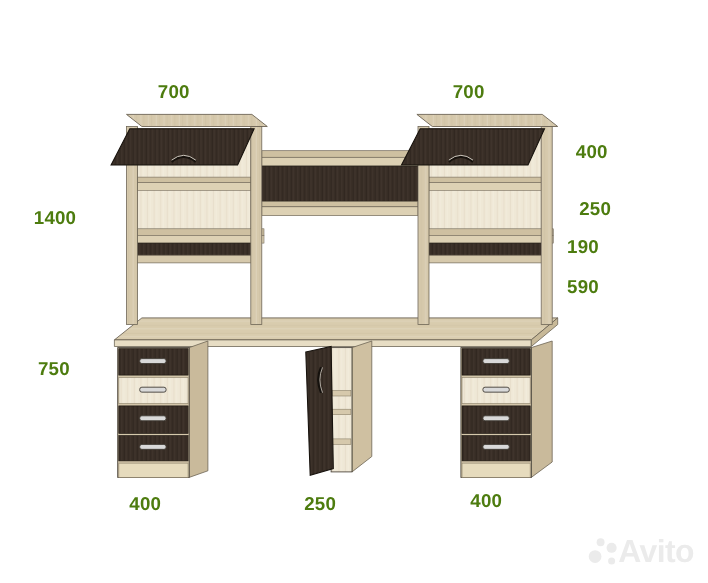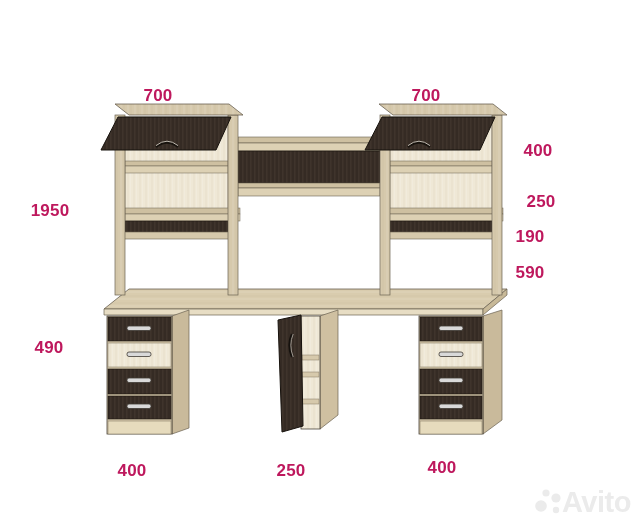--- a/index.html
+++ b/index.html
@@ -11,9 +11,8 @@
   .dim{
     position:absolute;transform:translate(-50%,-50%);
     font-family:"Liberation Sans",sans-serif;
-    font-size:17px;font-weight:700;color:#be185d;white-space:nowrap;
+    font-size:17px;font-weight:700;color:#4d7c0f;white-space:nowrap;
     letter-spacing:.2px;
-    margin-top:12px;
   }
   .watermark{
     position:absolute;left:533px;top:484px;width:110px;height:42px;

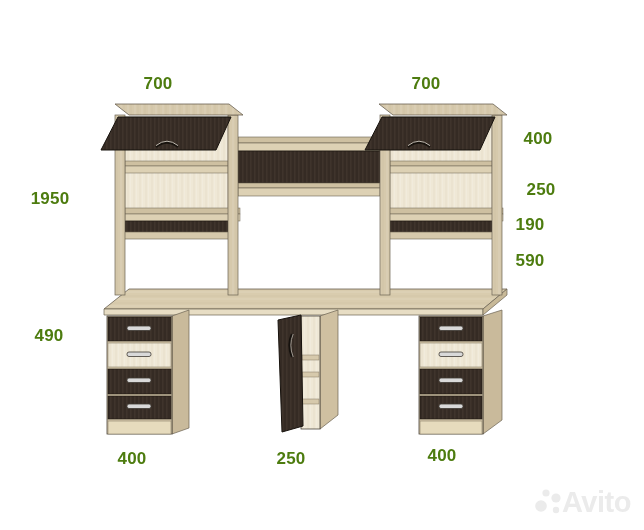--- a/index.html
+++ b/index.html
@@ -148,7 +148,7 @@
 
   <span class="dim" style="left:158px;top:84px">700</span>
   <span class="dim" style="left:426px;top:84px">700</span>
-  <span class="dim" style="left:50px;top:199px">1950</span>
+  <span class="dim" style="left:50px;top:199px">1400</span>
   <span class="dim" style="left:538px;top:139px">400</span>
   <span class="dim" style="left:541px;top:190px">250</span>
   <span class="dim" style="left:530px;top:225px">190</span>

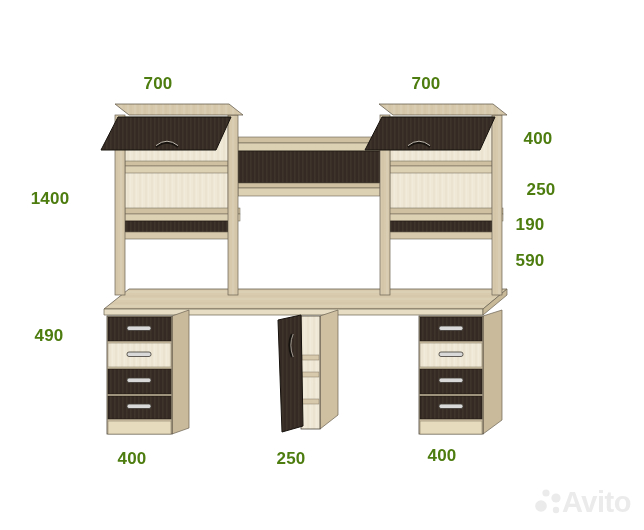--- a/index.html
+++ b/index.html
@@ -153,7 +153,7 @@
   <span class="dim" style="left:541px;top:190px">250</span>
   <span class="dim" style="left:530px;top:225px">190</span>
   <span class="dim" style="left:530px;top:261px">590</span>
-  <span class="dim" style="left:49px;top:336px">490</span>
+  <span class="dim" style="left:49px;top:336px">750</span>
   <span class="dim" style="left:132px;top:459px">400</span>
   <span class="dim" style="left:291px;top:459px">250</span>
   <span class="dim" style="left:442px;top:456px">400</span>

